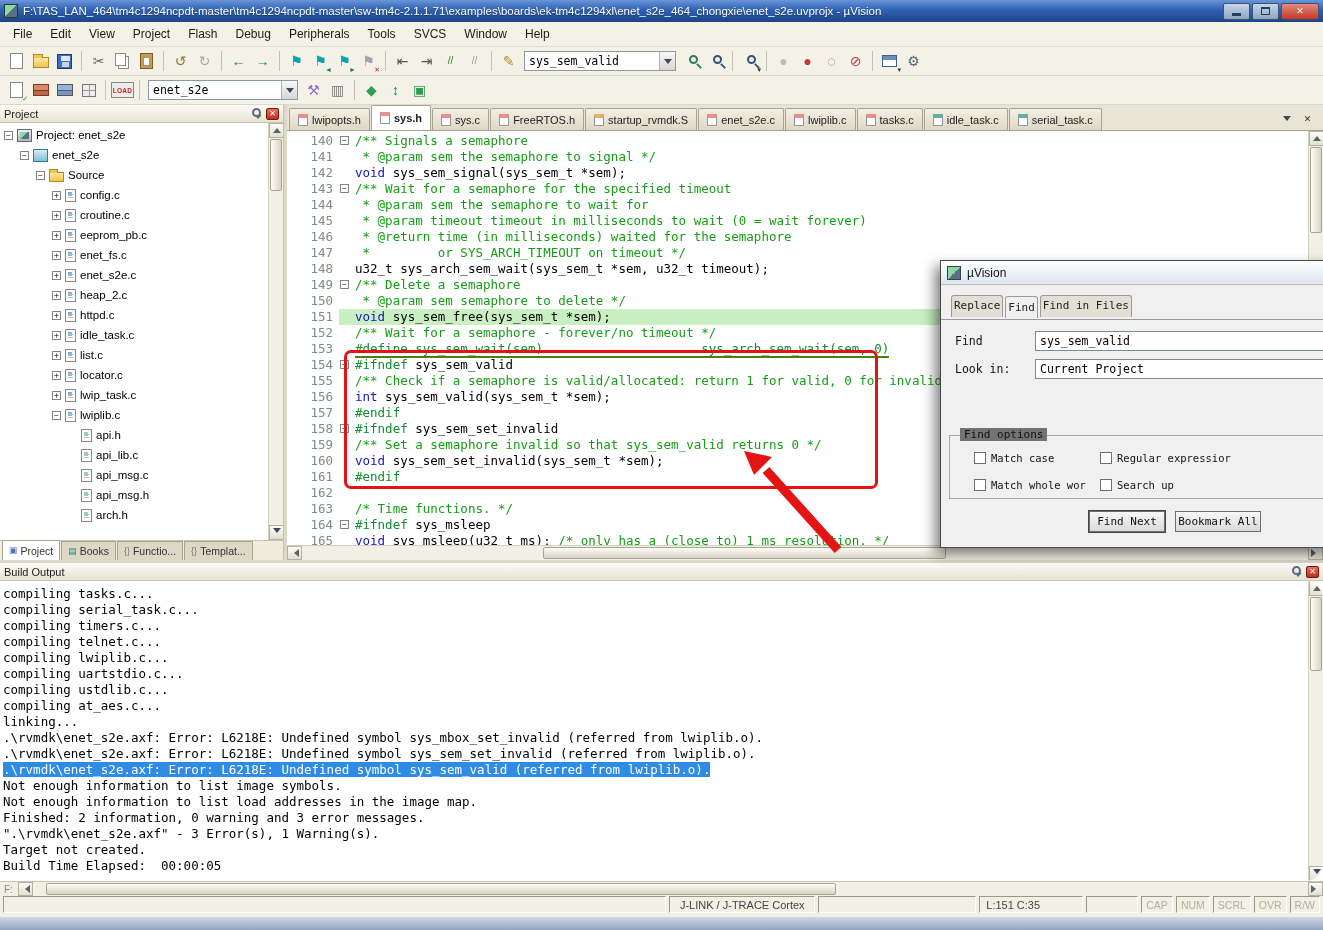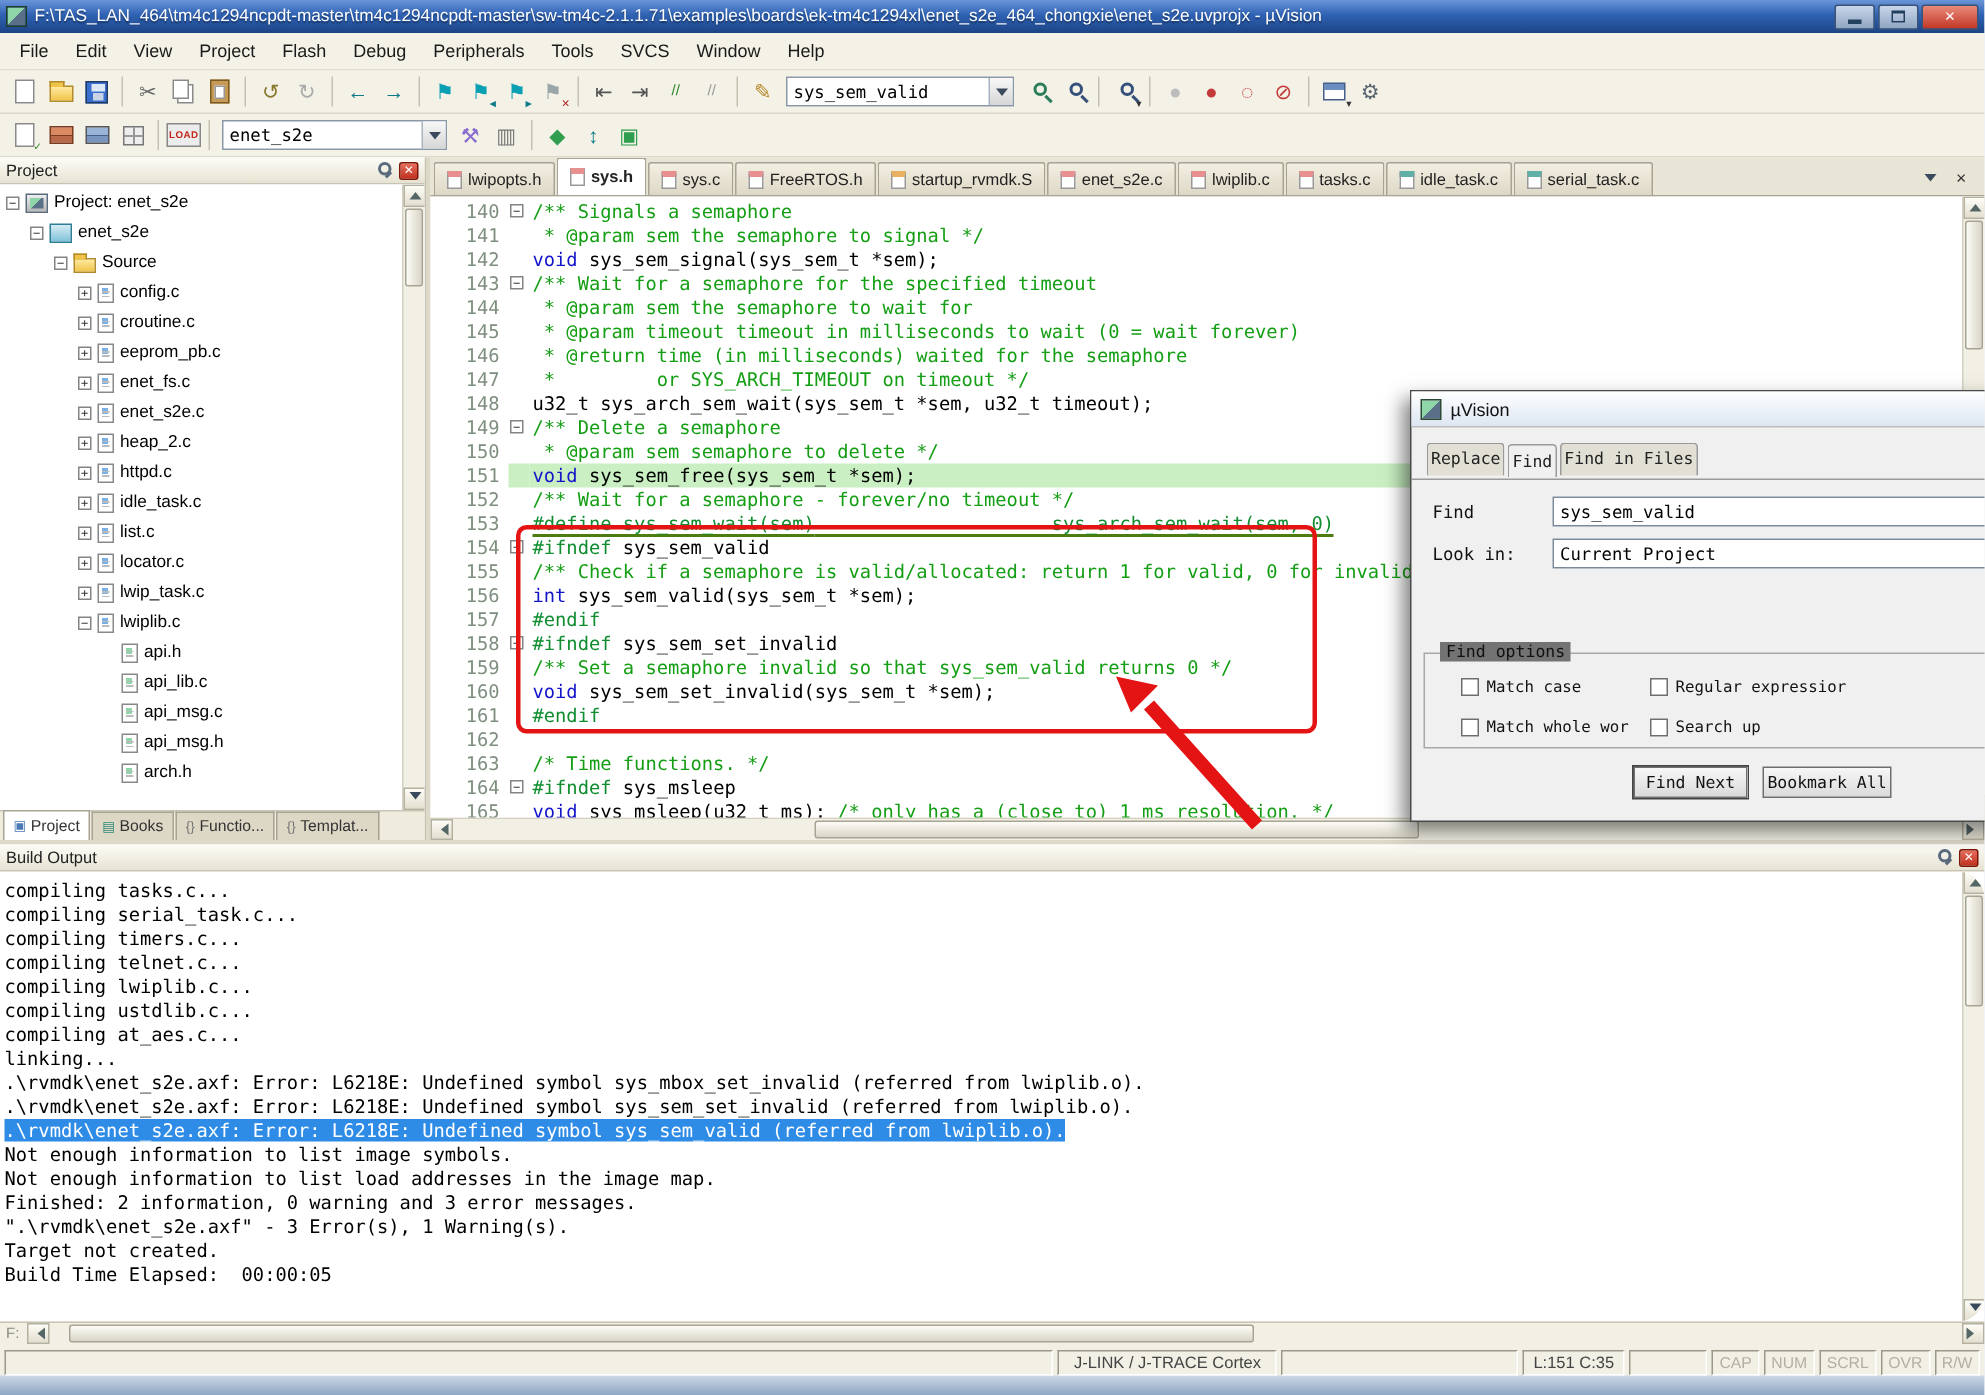--- a/index.html
+++ b/index.html
@@ -610,6 +610,7 @@
         <div class="orow"><span class="otext">compiling timers.c...</span></div>
         <div class="orow"><span class="otext">compiling telnet.c...</span></div>
         <div class="orow"><span class="otext">compiling lwiplib.c...</span></div>
+        <div class="orow"><span class="otext">compiling uartstdio.c...</span></div>
         <div class="orow"><span class="otext">compiling ustdlib.c...</span></div>
         <div class="orow"><span class="otext">compiling at_aes.c...</span></div>
         <div class="orow"><span class="otext">linking...</span></div>

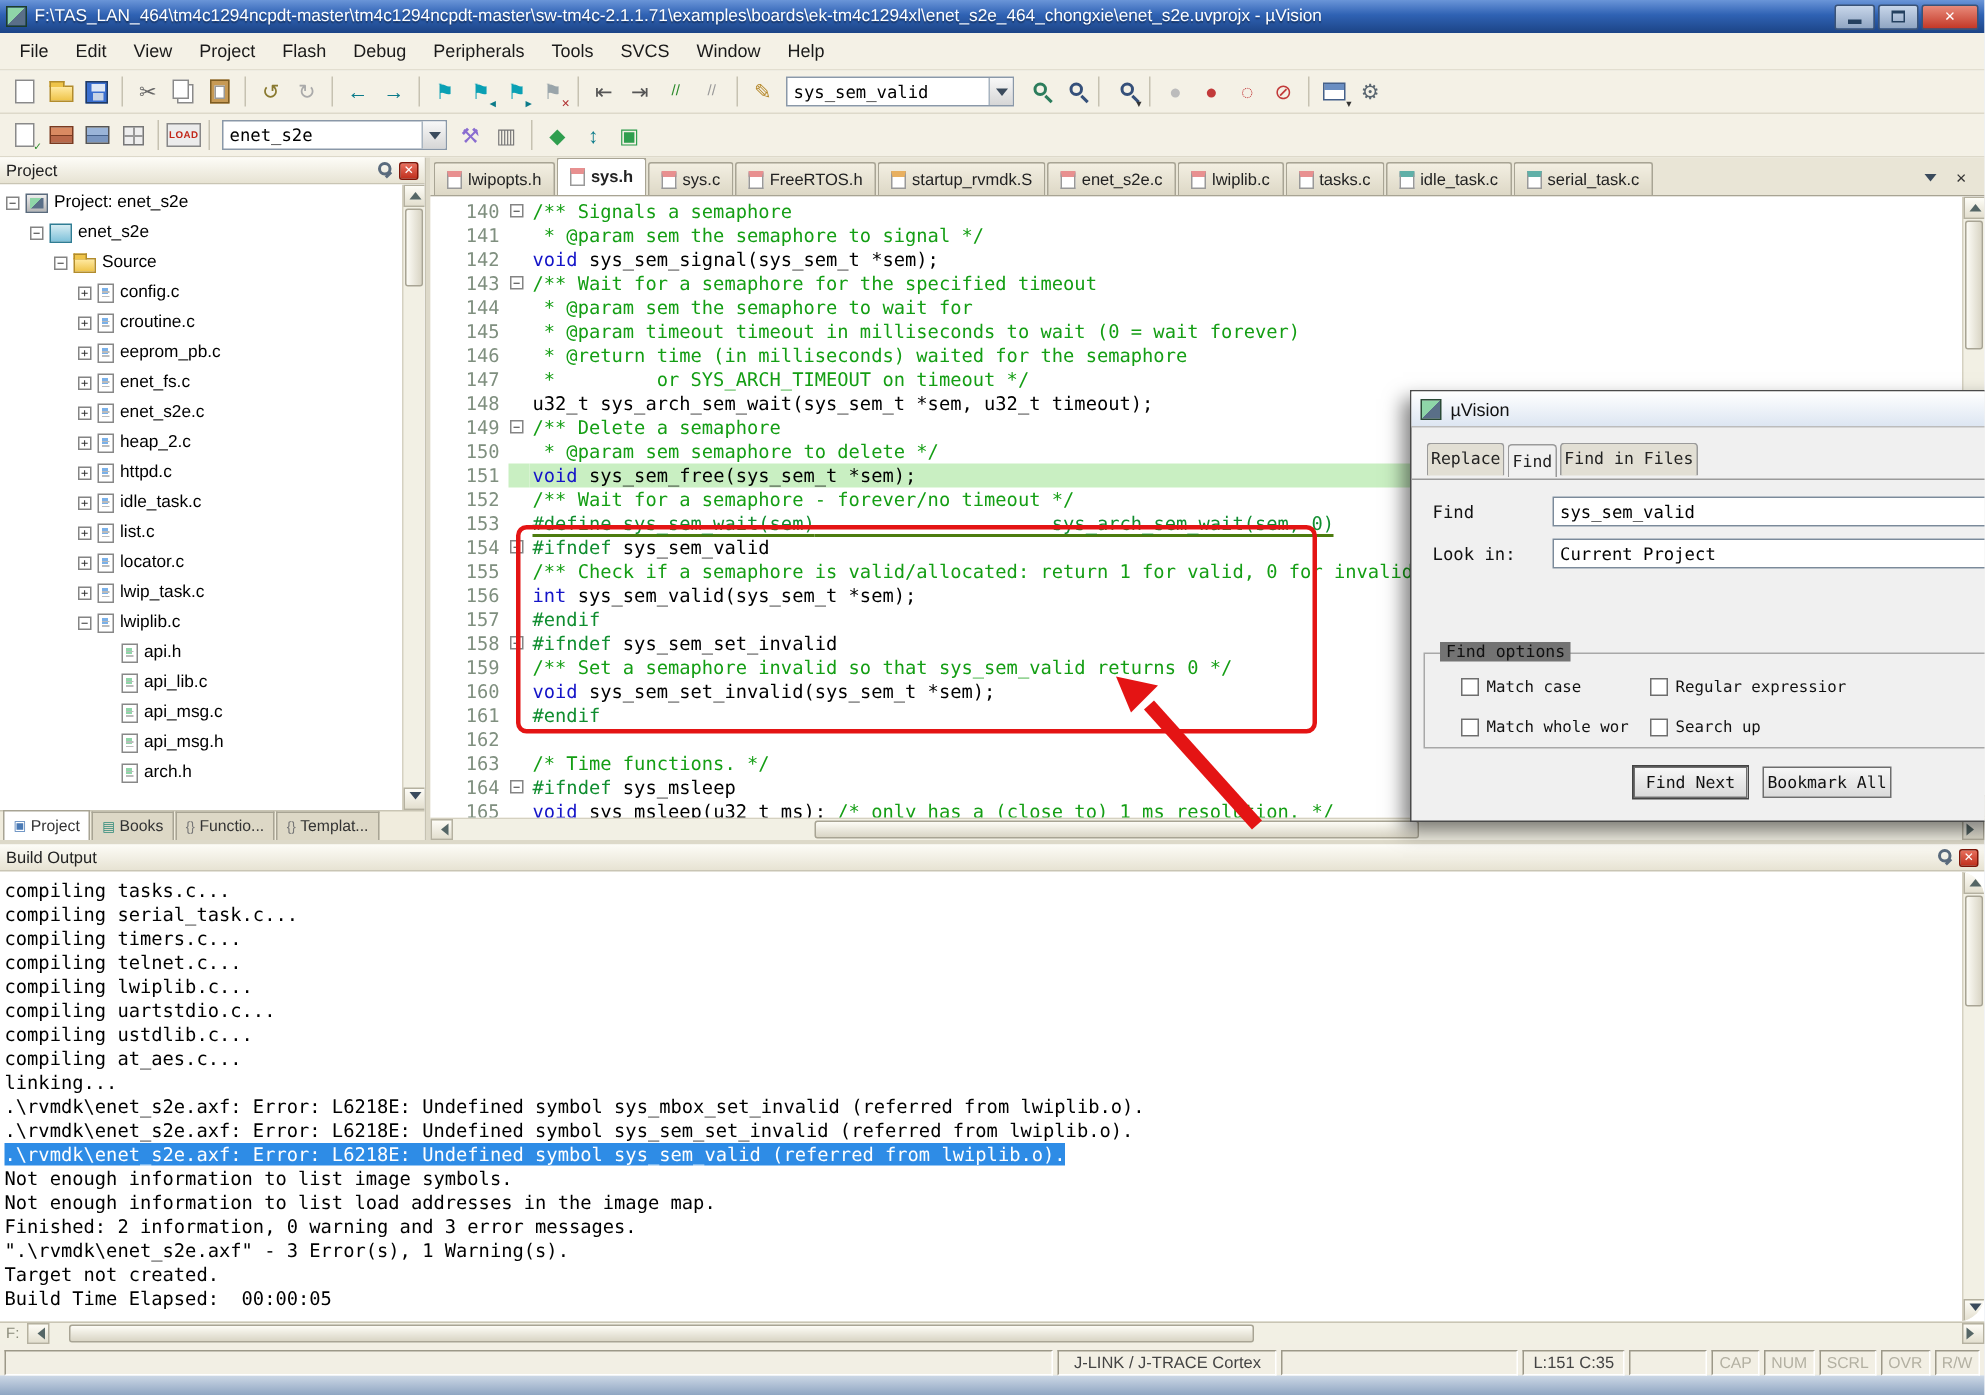--- a/index.html
+++ b/index.html
@@ -126,7 +126,7 @@
 .fhint{width:18px;font-size:10px;color:#8a8a7a;display:flex;align-items:center;padding-left:4px;flex:none;}
 
 
-.statusbar{height:21px;background:#f2efe4;display:flex;align-items:flex-end;gap:3px;padding:0 3px;}
+.statusbar{height:21px;background:#f2efe4;display:flex;align-items:flex-start;gap:3px;padding:0 3px;}
 .sseg{height:17px;border:1px solid;border-color:#9c9888 #fff #fff #9c9888;display:flex;align-items:center;padding:0 6px;font-size:11px;color:#444;white-space:nowrap;overflow:hidden;}
 .grow{flex:1;}
 .w126{width:146px;justify-content:center;}

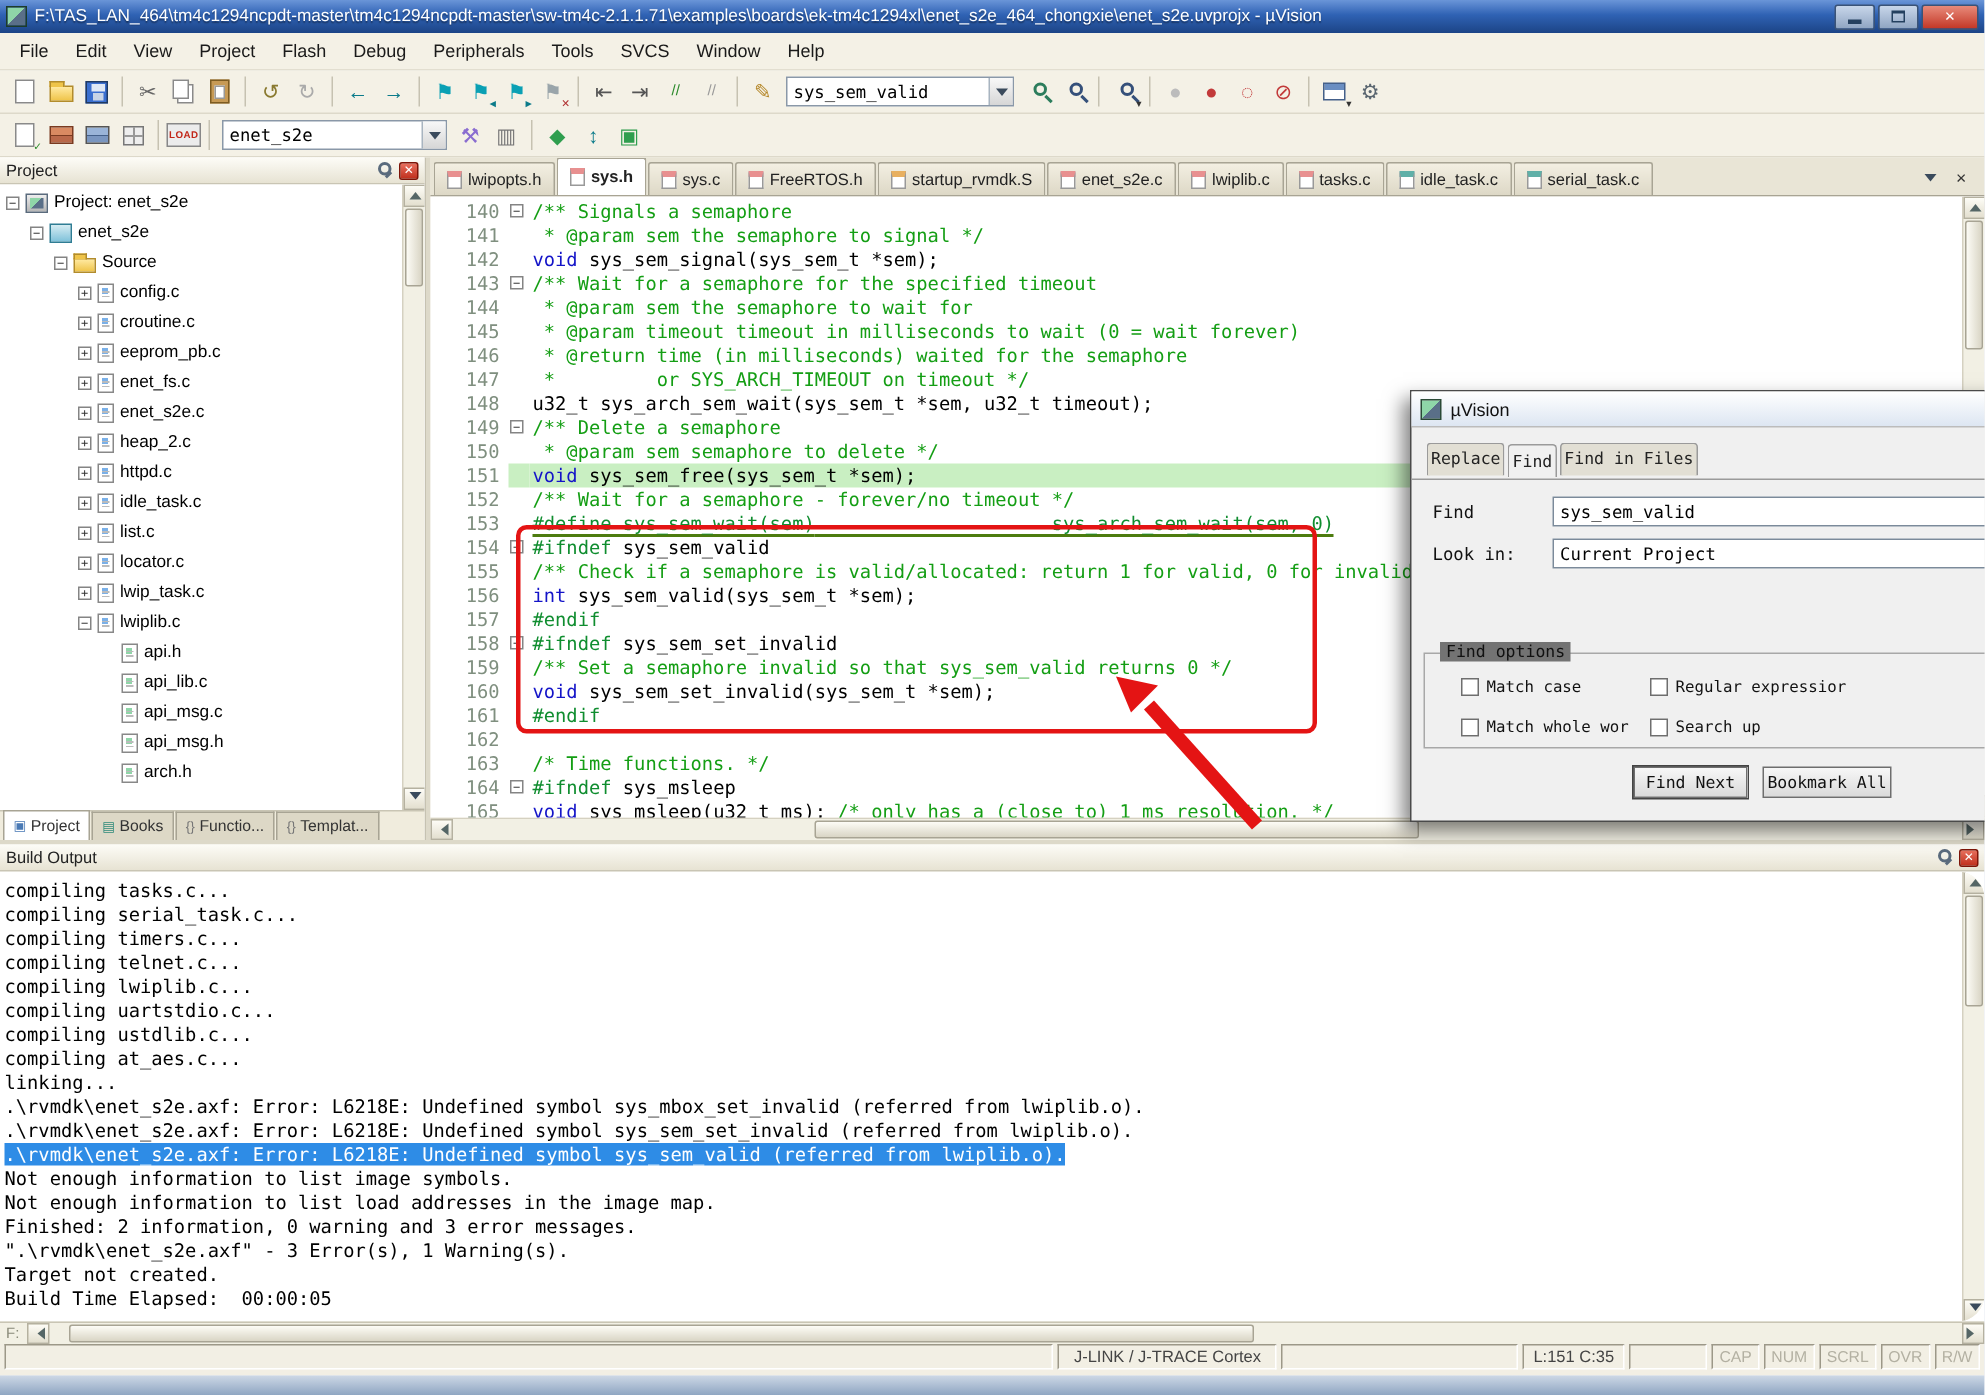--- a/index.html
+++ b/index.html
@@ -131,7 +131,7 @@
 .grow{flex:1;}
 .w126{width:146px;justify-content:center;}
 .w158{width:158px;}
-.w72{width:68px;}
+.w72{width:104px;}
 .w52{width:52px;}
 .sflag{height:17px;border:1px solid;border-color:#9c9888 #fff #fff #9c9888;display:flex;align-items:center;justify-content:center;padding:0 4px;font-size:10.5px;color:#b3b0a2;min-width:30px;}
 .bottomframe{height:13px;background:linear-gradient(#cdd8e6,#8fa6c2);}

